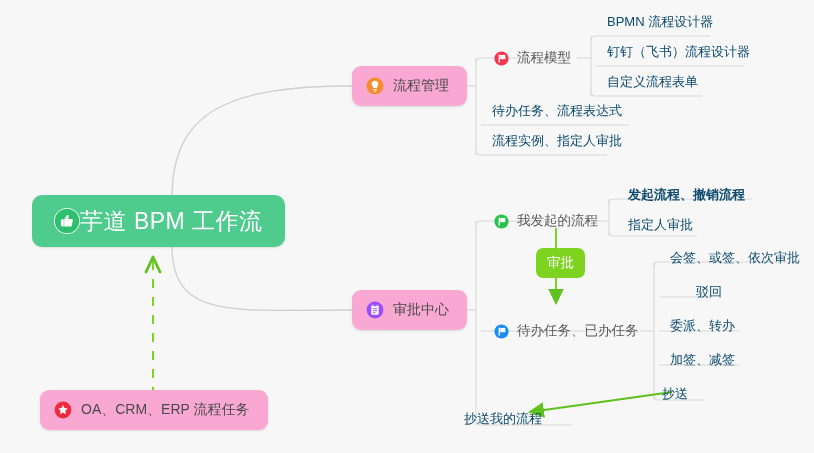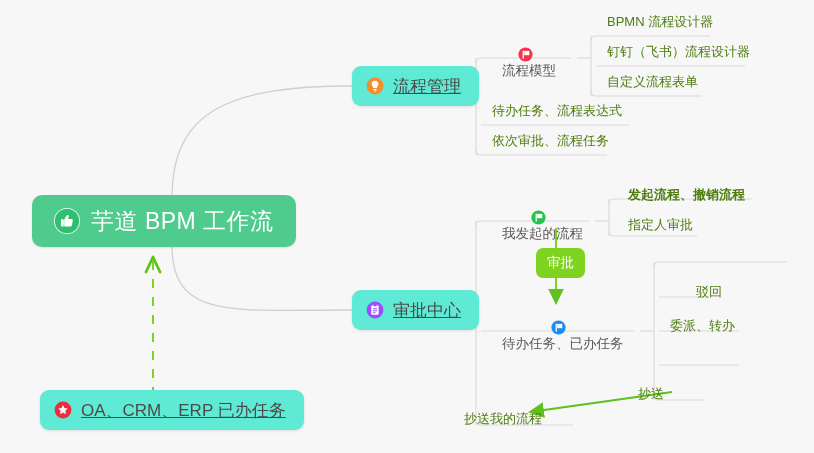--- a/index.html
+++ b/index.html
@@ -74,7 +74,7 @@
 
   
   .leaf-node {
-    color: #4d7c0f;
+    color: #0c4a6e;
     font-size: 13px;
     height: 27px;
     padding: 0 8px 0 6px;

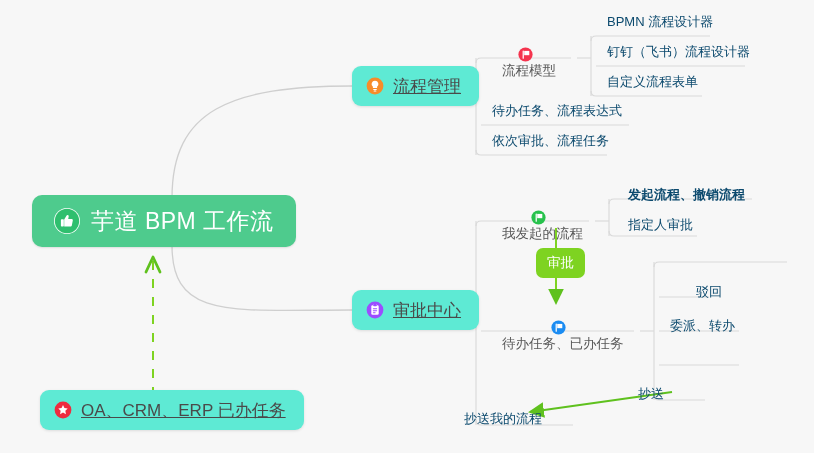--- a/index.html
+++ b/index.html
@@ -68,7 +68,6 @@
     color: #595959;
     font-size: 13.5px;
     height: 22px;
-    flex-direction: column;
   }
   .plain-node .label { margin-left: 8px; }
 

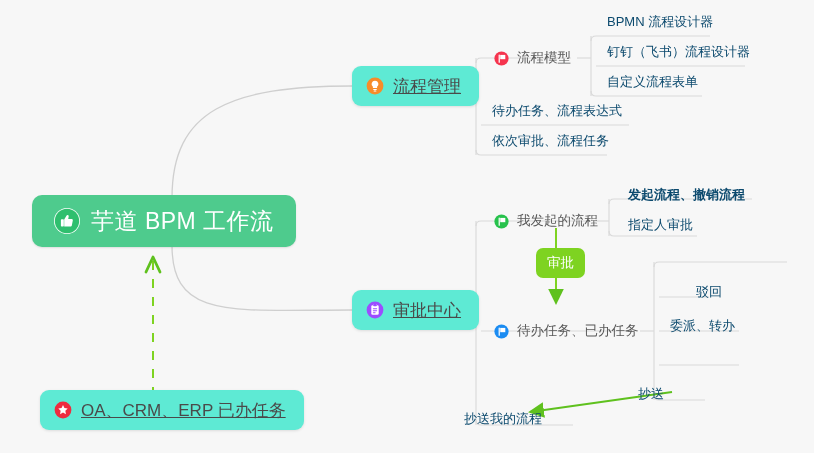--- a/index.html
+++ b/index.html
@@ -52,14 +52,13 @@
 
   
   .pill-node {
-    background: #5eead4;
+    background: #f9a8d4;
     border-radius: 9px;
     padding: 0 18px 0 14px;
     height: 40px;
     color: #4a4a4a;
-    font-size: 17px;
+    font-size: 14px;
     box-shadow: 0 1px 3px rgba(0,0,0,.11);
-    text-decoration: underline;
   }
   .pill-node .label { margin-left: 9px; }
 

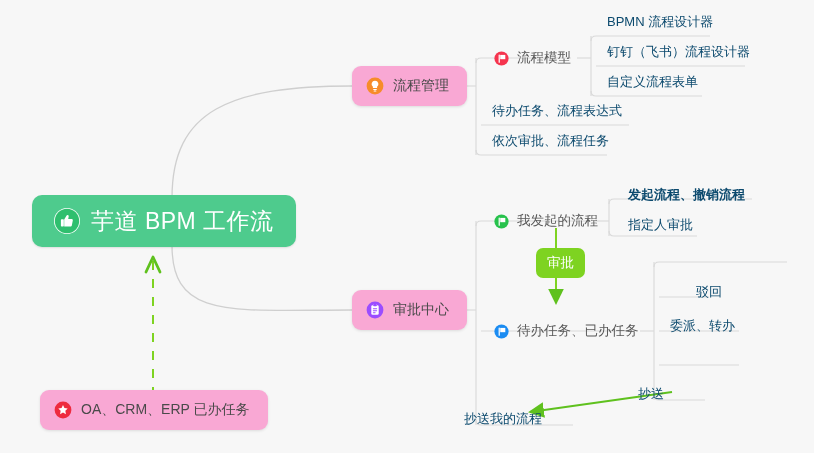--- a/index.html
+++ b/index.html
@@ -238,7 +238,7 @@
     <span class="label">待办任务、流程表达式</span>
   </div>
   <div class="node leaf-node" style="left:486px; top:128px;">
-    <span class="label">依次审批、流程任务</span>
+    <span class="label">流程实例、指定人审批</span>
   </div>
 
   <div class="node pill-node" style="left:352px; top:290px;">

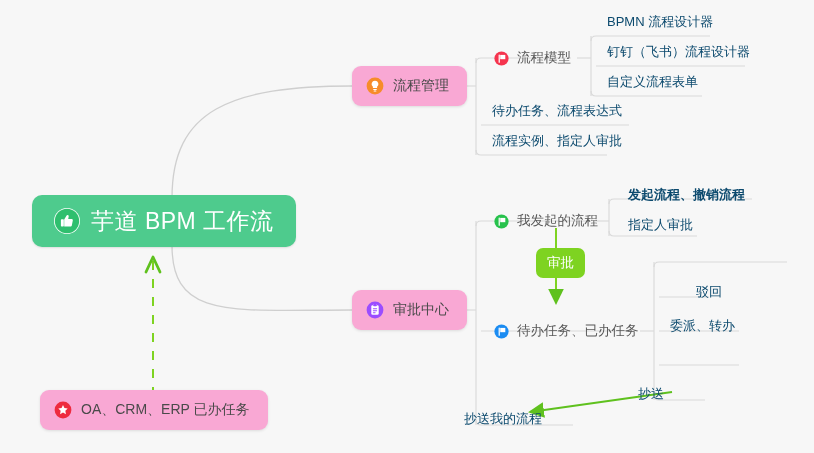--- a/index.html
+++ b/index.html
@@ -48,7 +48,7 @@
     letter-spacing: .5px;
     box-shadow: 0 1px 2px rgba(0,0,0,.10);
   }
-  .root-node .label { margin-left: 11px; }
+  .root-node .label { }
 
   
   .pill-node {

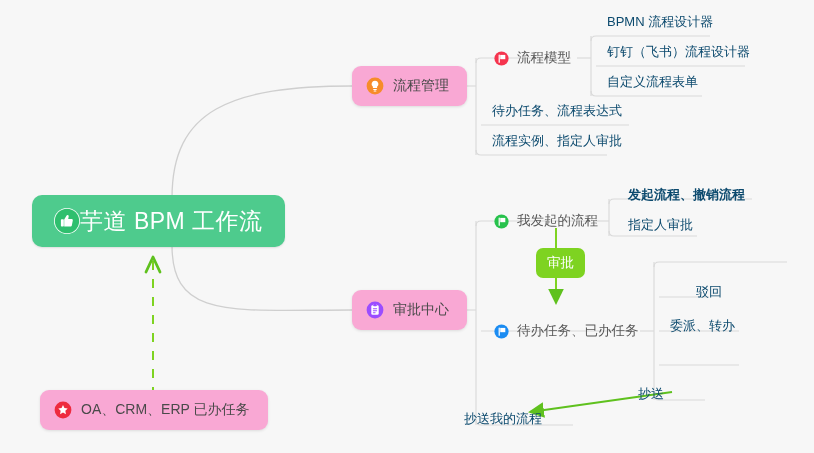--- a/index.html
+++ b/index.html
@@ -289,6 +289,9 @@
     <span class="label">待办任务、已办任务</span>
   </div>
 
+  <div class="node leaf-node" style="left:664px; top:245px;">
+    <span class="label">会签、或签、依次审批</span>
+  </div>
   <div class="node leaf-node" style="left:690px; top:279px;">
     <span class="label">驳回</span>
   </div>

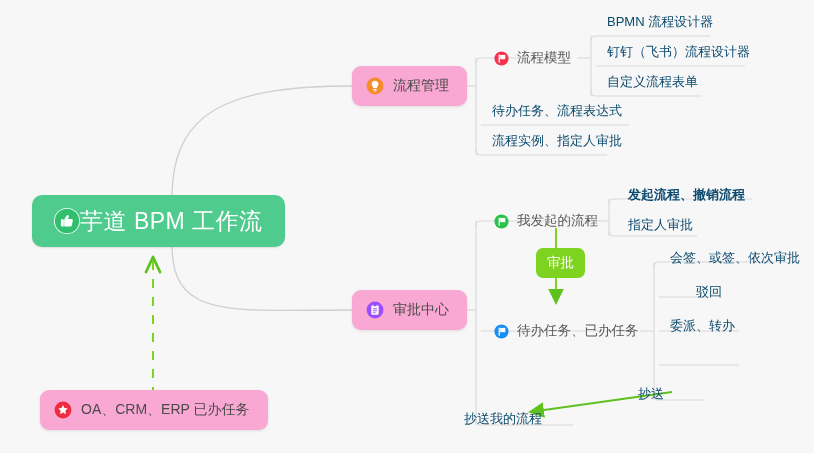--- a/index.html
+++ b/index.html
@@ -298,6 +298,9 @@
   <div class="node leaf-node" style="left:664px; top:313px;text-align:center;">
     <span class="label">委派、转办</span>
   </div>
+  <div class="node leaf-node" style="left:664px; top:347px;">
+    <span class="label">加签、减签</span>
+  </div>
   <div class="node leaf-node" style="left:632px; top:381px;">
     <span class="label">抄送</span>
   </div>

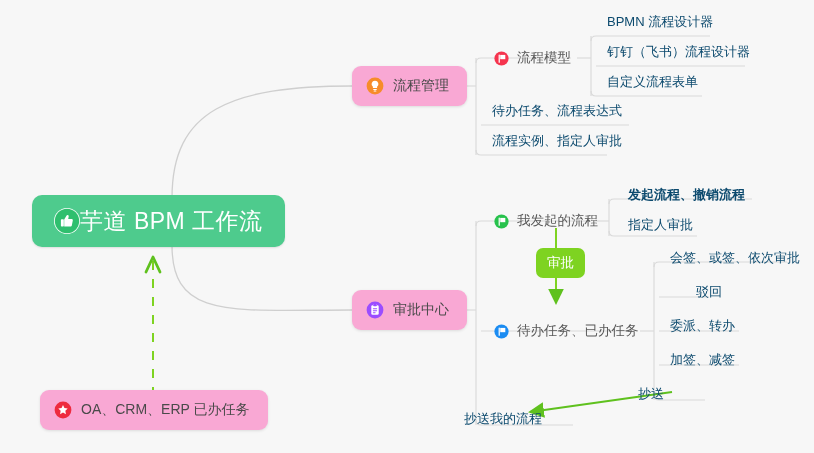--- a/index.html
+++ b/index.html
@@ -301,7 +301,7 @@
   <div class="node leaf-node" style="left:664px; top:347px;">
     <span class="label">加签、减签</span>
   </div>
-  <div class="node leaf-node" style="left:632px; top:381px;">
+  <div class="node leaf-node" style="left:656px; top:381px;">
     <span class="label">抄送</span>
   </div>
 

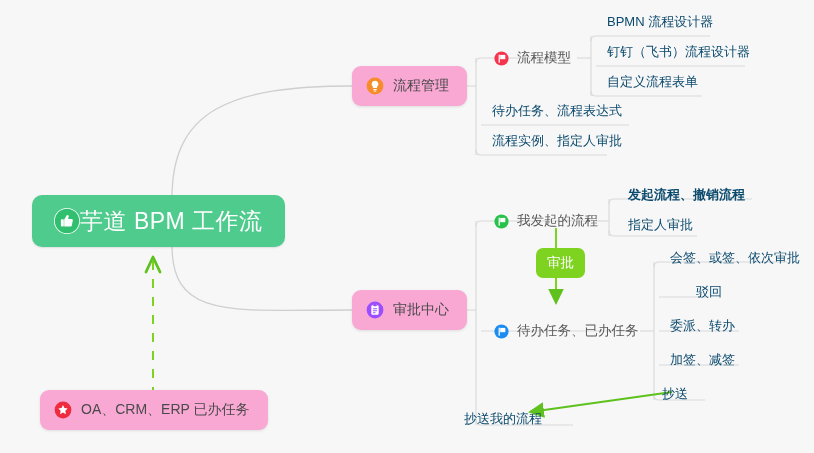--- a/index.html
+++ b/index.html
@@ -197,7 +197,7 @@
                  L9 11.6 L6.05 13.2 L6.65 9.85 L4.3 7.5 L7.55 7.05 Z" fill="#ffffff"></path>
       </svg>
     </span>
-    <span class="label">OA、CRM、ERP 已办任务</span>
+    <span class="label">OA、CRM、ERP 流程任务</span>
   </div>
 
   <div class="node pill-node" style="left:352px; top:66px;">

